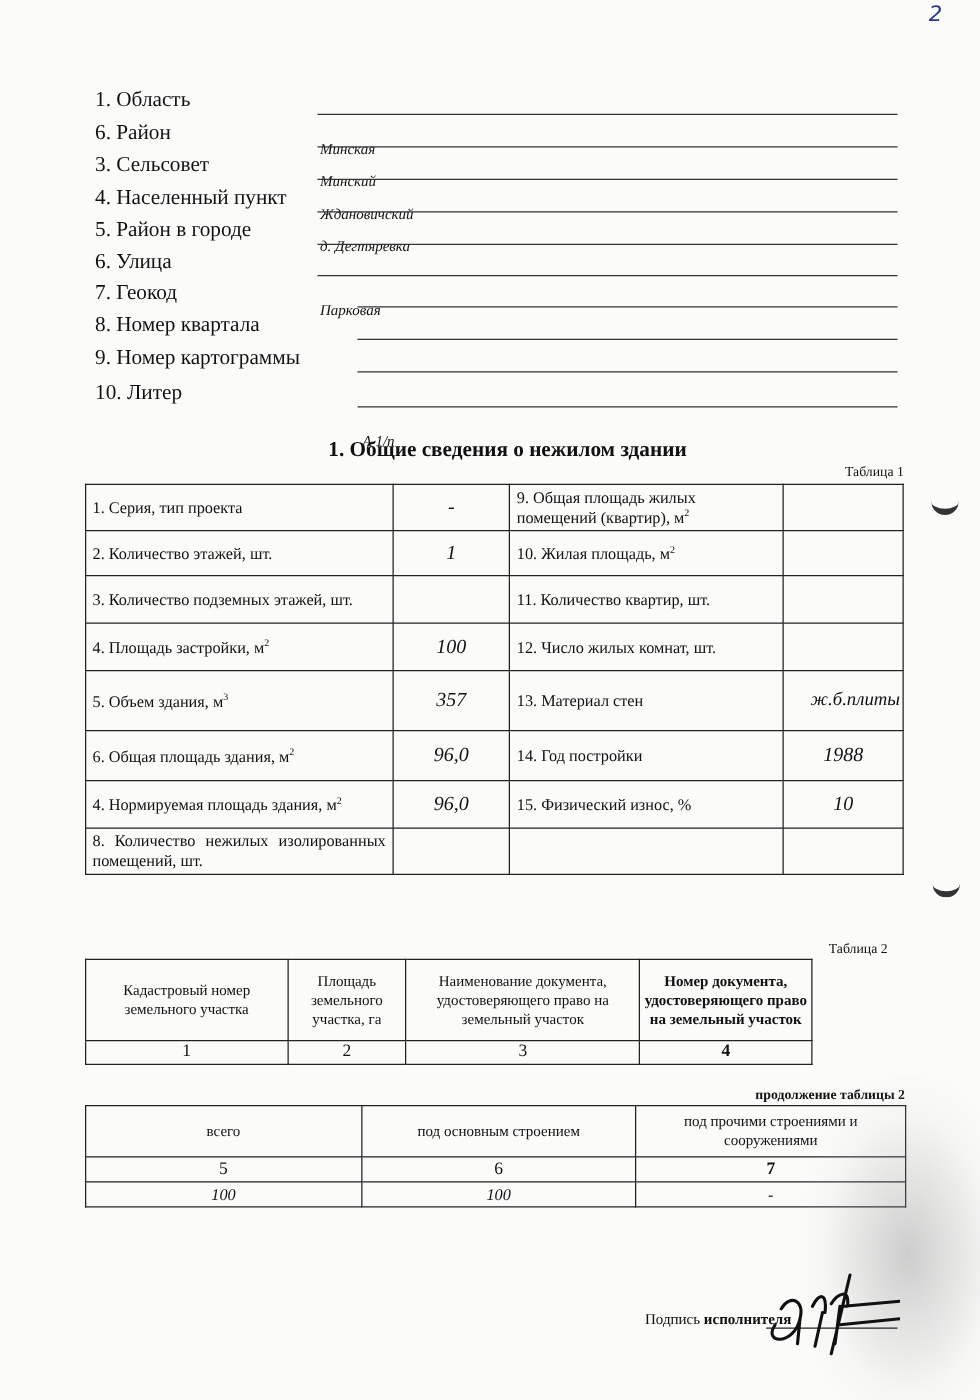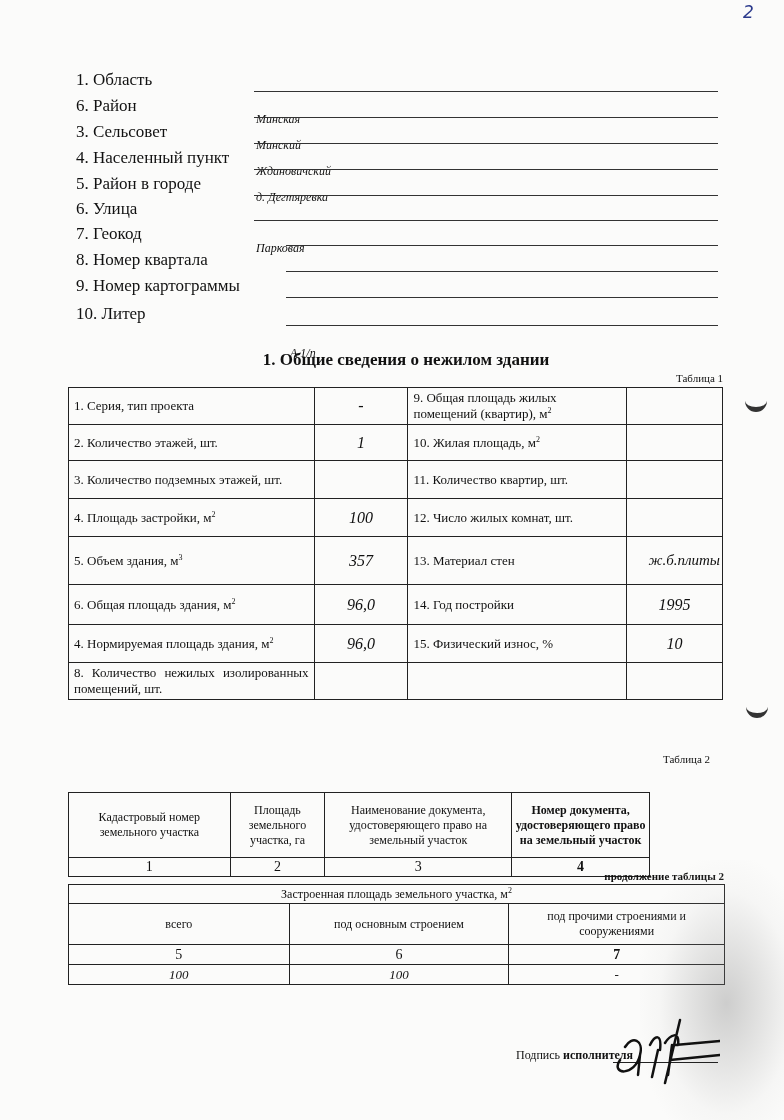--- a/index.html
+++ b/index.html
@@ -154,7 +154,7 @@
       <td><span>6. Общая площадь здания, м</span><sup>2</sup></td>
       <td class="val">96,0</td>
       <td><span>14. Год постройки</span></td>
-      <td class="val">1995</td>
+      <td class="val">1988</td>
     </tr>
     <tr style="height:38px">
       <td><span>4. Нормируемая площадь здания, м</span><sup>2</sup></td>

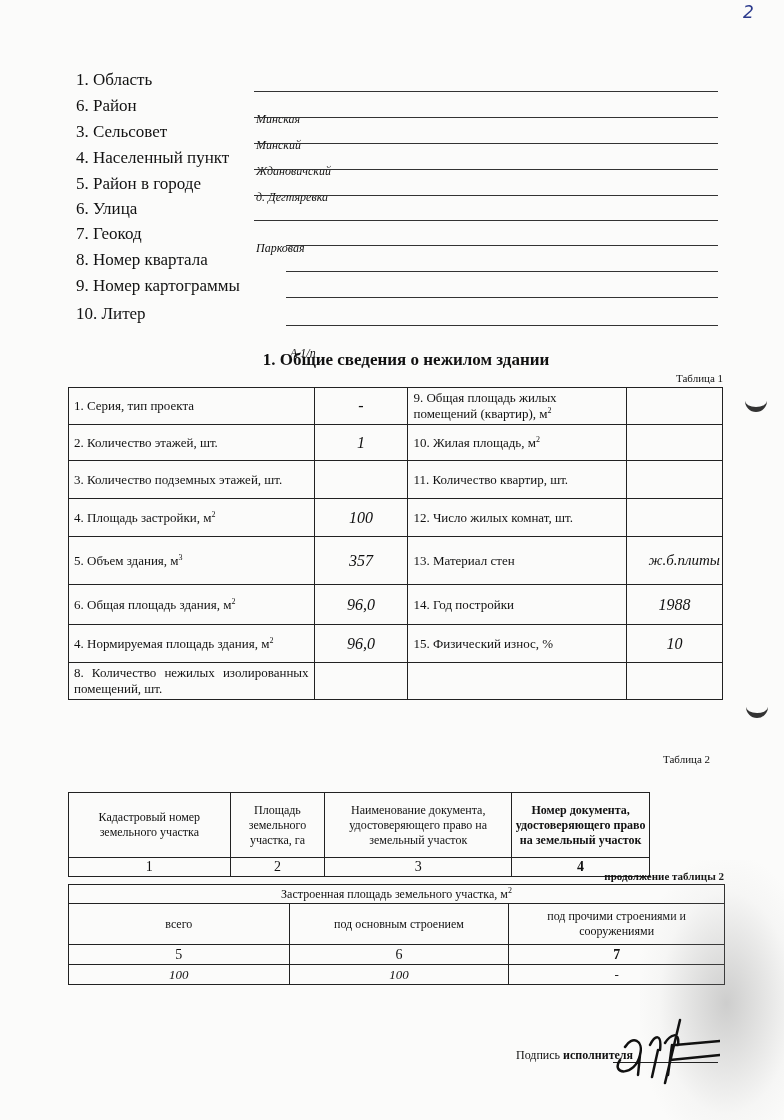--- a/index.html
+++ b/index.html
@@ -173,7 +173,7 @@
 
   <div class="table-caption" style="left:663px; top:753px">Таблица 2</div>
 
-  <table class="t2" style="left:68px; top:792px; width:582px">
+  <table class="t2" style="left:68px; top:767px; width:582px">
     <colgroup>
         <col style="width:189px">
         <col style="width:104px">

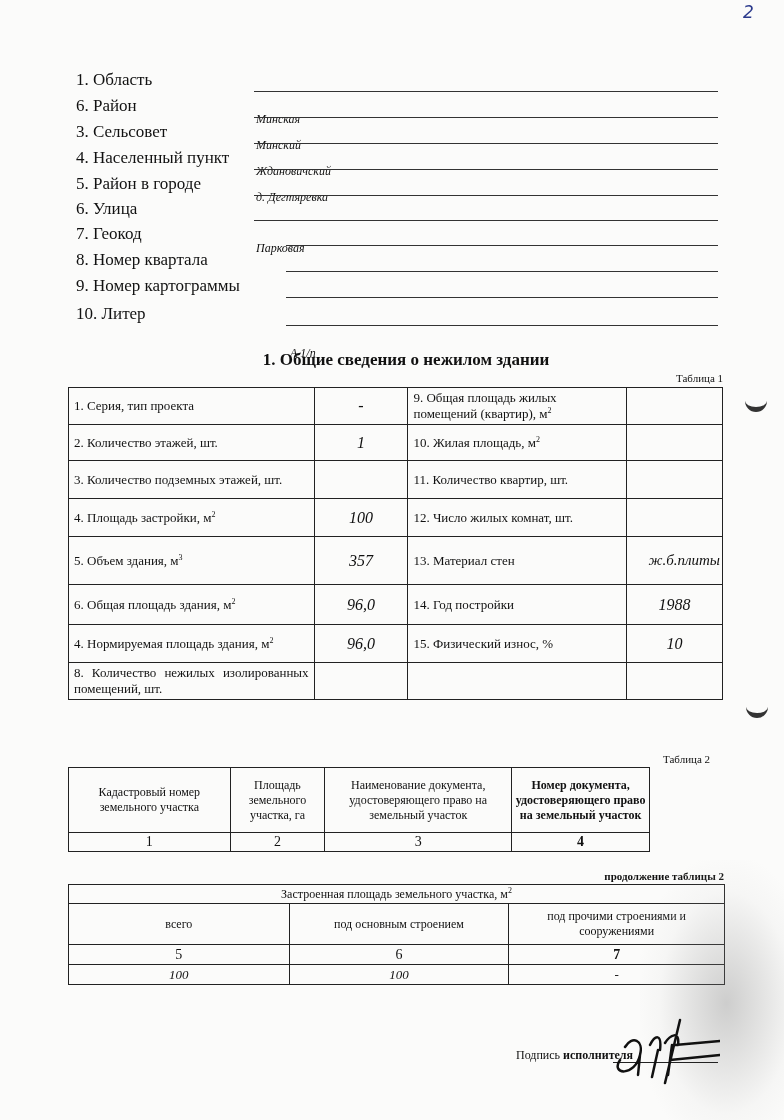--- a/index.html
+++ b/index.html
@@ -205,9 +205,6 @@
         <col style="width:216px">
       </colgroup>
     <tbody>
-        <tr style="height:18px">
-      <td colspan="3"><span>Застроенная площадь земельного участка, м</span><sup>2</sup></td>
-    </tr>
     <tr style="height:41px">
       <td>всего</td>
       <td>под основным строением</td>

